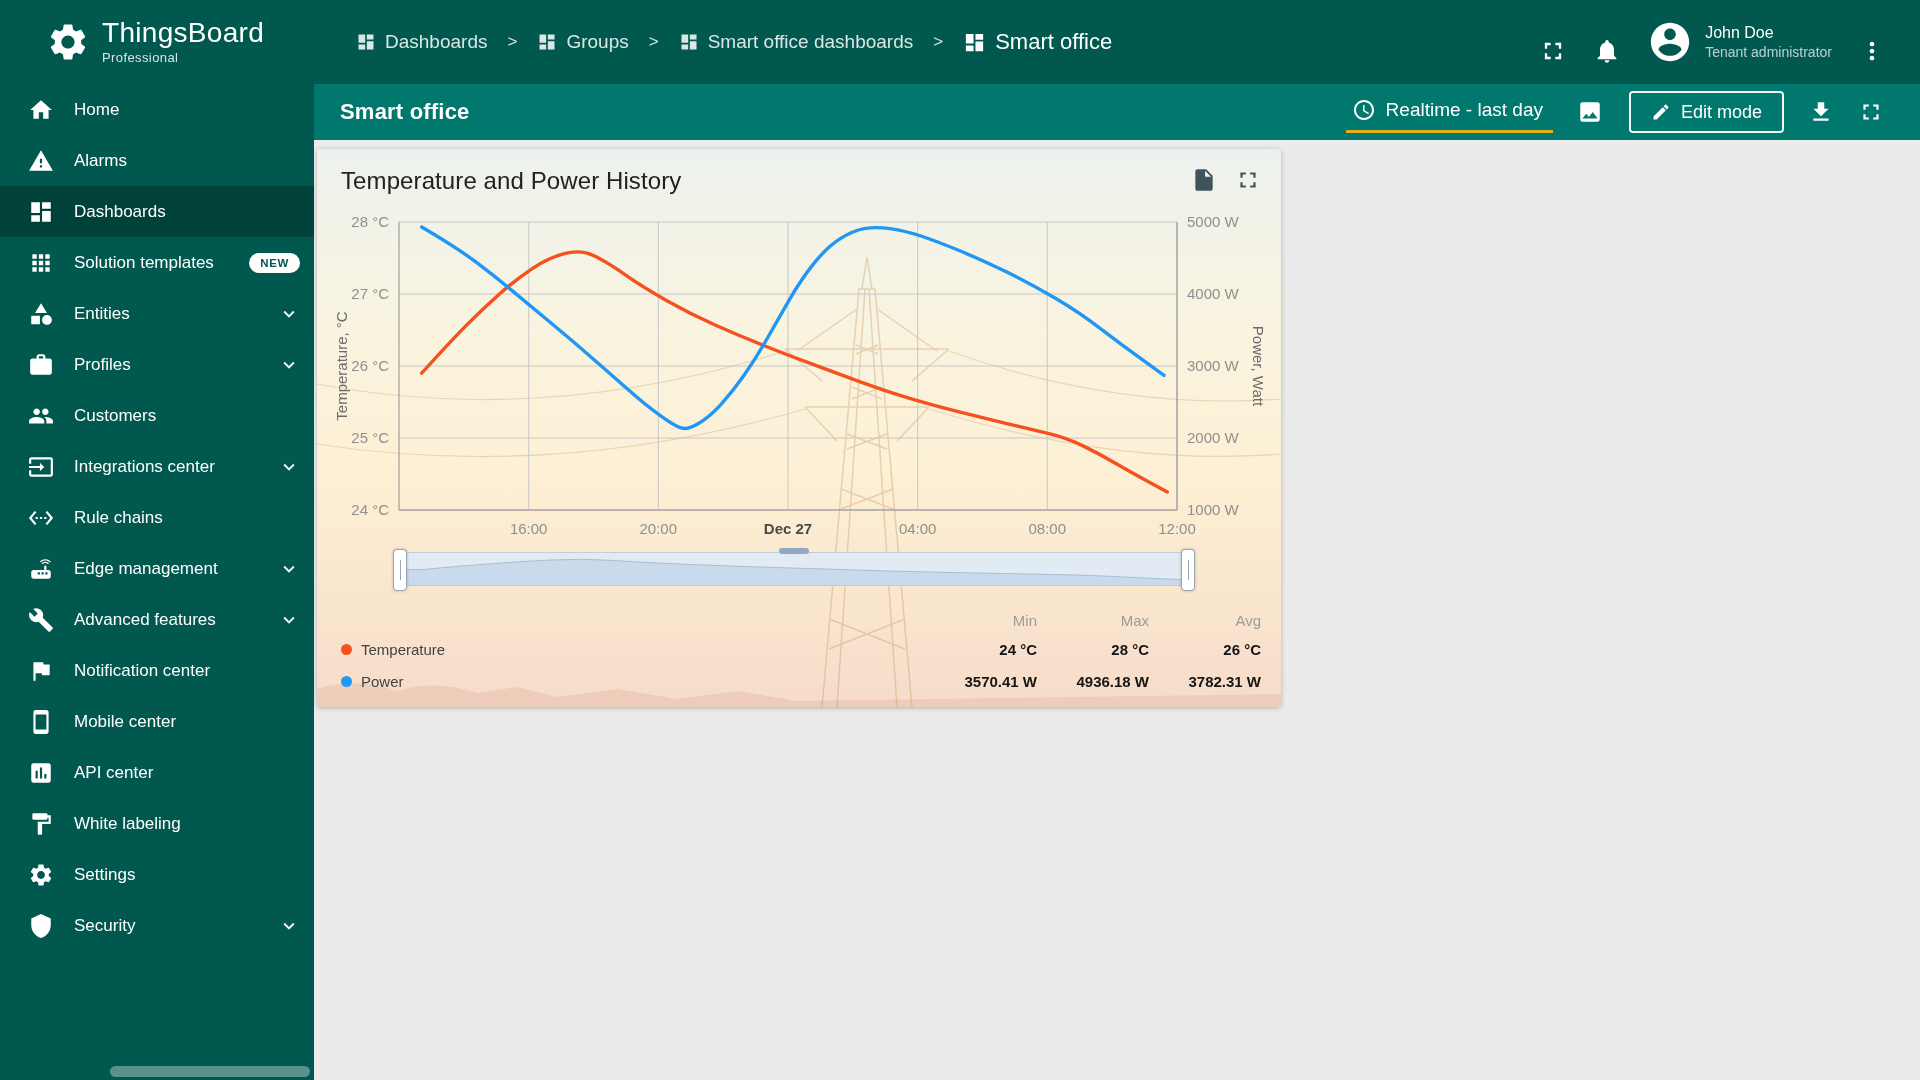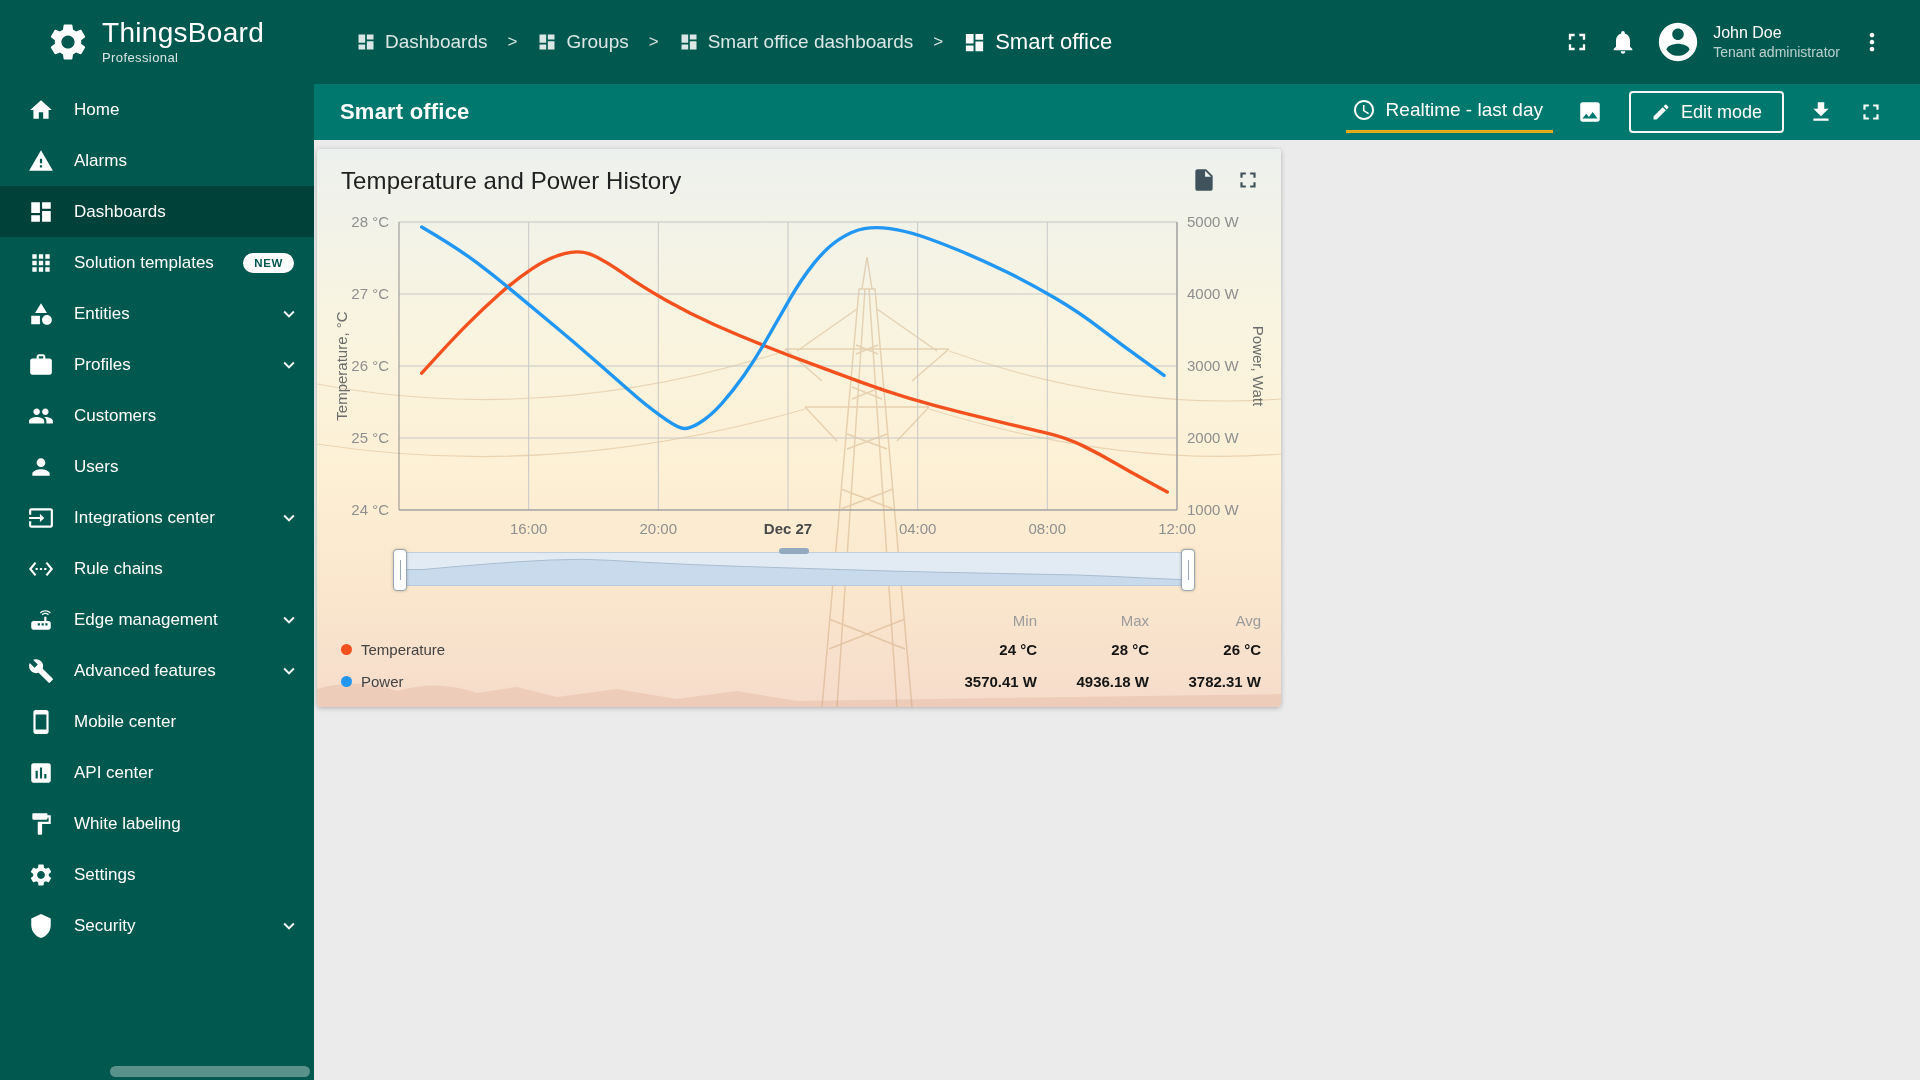--- a/index.html
+++ b/index.html
@@ -24,7 +24,7 @@
   .crumb.last{color:#fff;font-size:22px;}
   .crumb.last .icw svg{width:23px;height:23px;}
   .sep{margin:0 20px;font-size:17px;color:rgba(255,255,255,.85);}
-  .h-right{display:flex;align-items:center;gap:18px;}
+  .h-right{display:flex;align-items:flex-end;gap:26px;}
   .h-right .icw svg{width:28px;height:28px;}
   .user{display:flex;align-items:center;gap:12px;cursor:pointer;}
   .user .icw svg{width:46px;height:46px;}

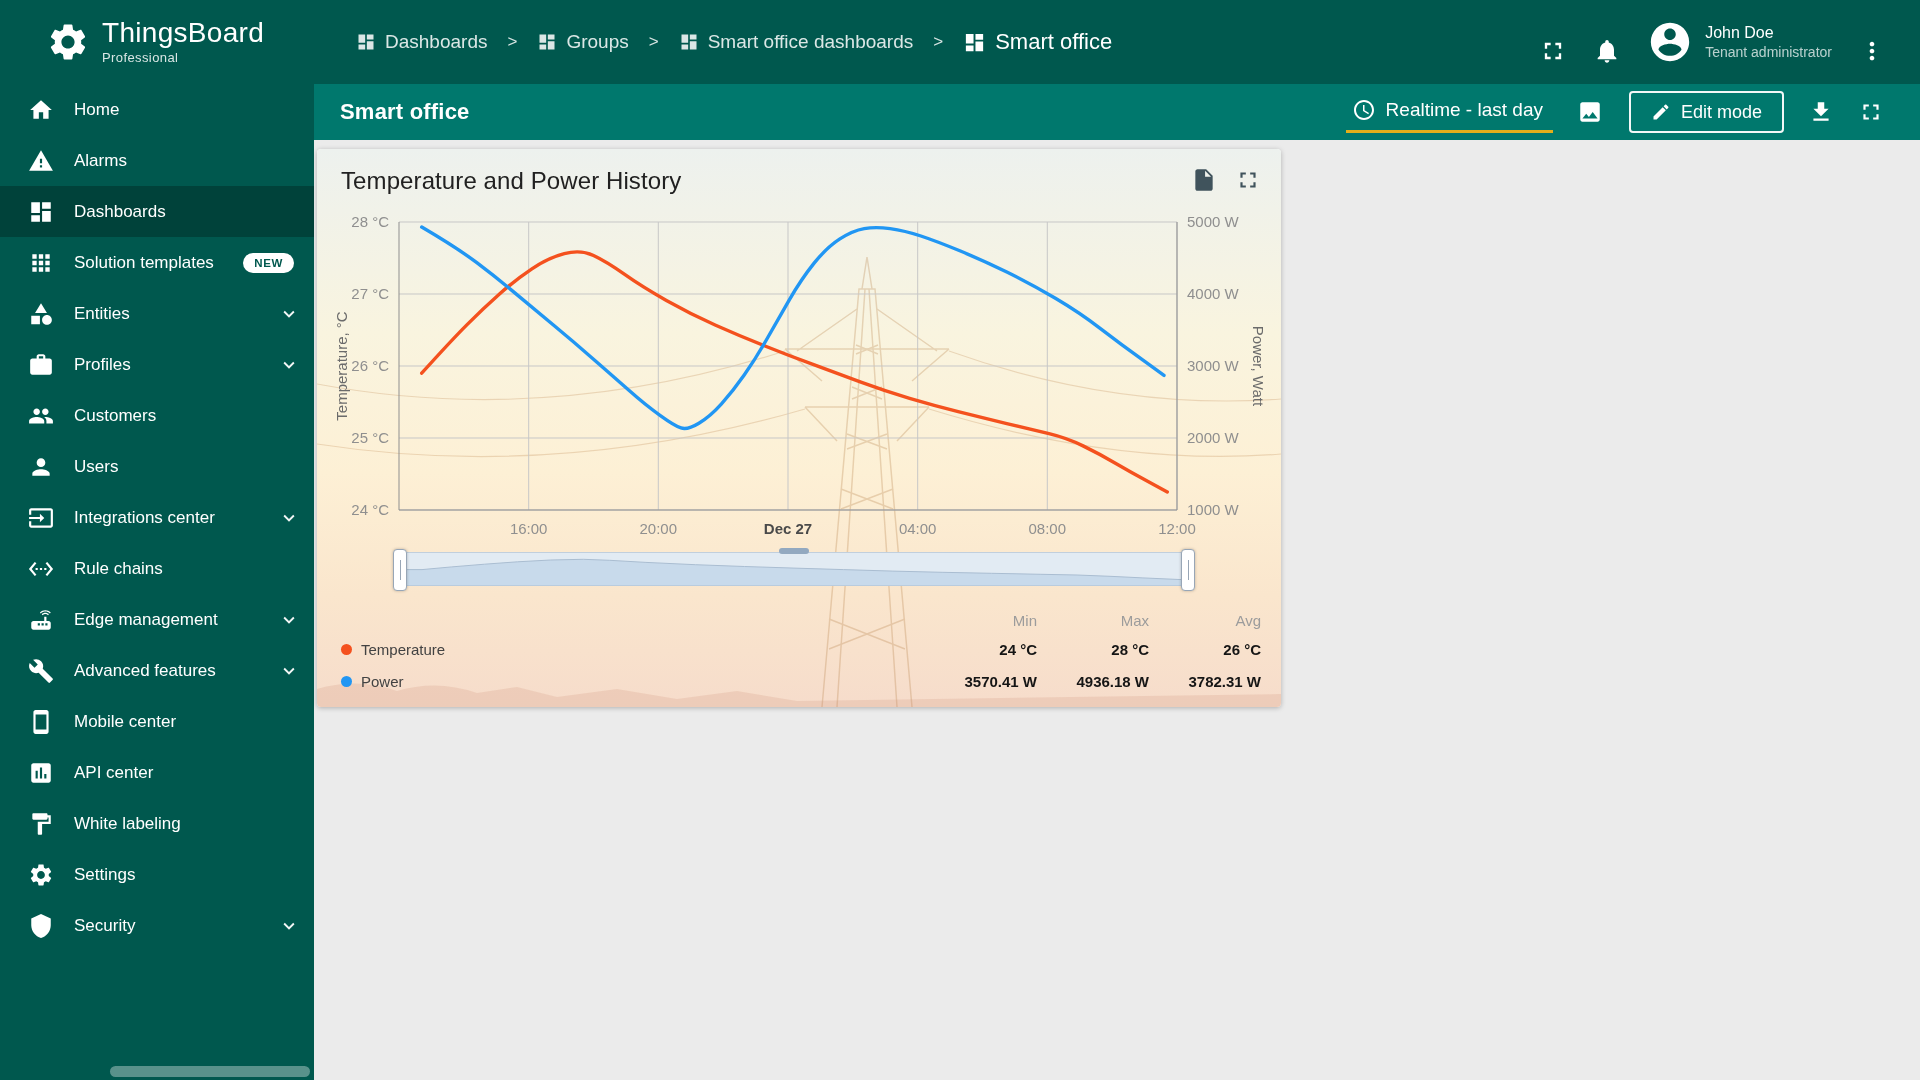--- a/index.html
+++ b/index.html
@@ -37,7 +37,7 @@
   .side-item .icw svg{width:26px;height:26px;}
   .side-item.active{background:#00423a;}
   .side-label{flex:1;white-space:nowrap;overflow:hidden;}
-  .badge{background:#fff;color:#00584e;font-size:11.5px;font-weight:bold;letter-spacing:.6px;padding:4px 11px;border-radius:12px;margin-right:6px;}
+  .badge{background:#fff;color:#00584e;font-size:11.5px;font-weight:bold;letter-spacing:.6px;padding:4px 11px;border-radius:12px;}
   .side-item .chev svg{width:22px;height:22px;opacity:.95;}
   .side-scroll{position:absolute;left:110px;bottom:3px;width:200px;height:11px;border-radius:6px;background:rgba(255,255,255,.35);cursor:pointer;}
 

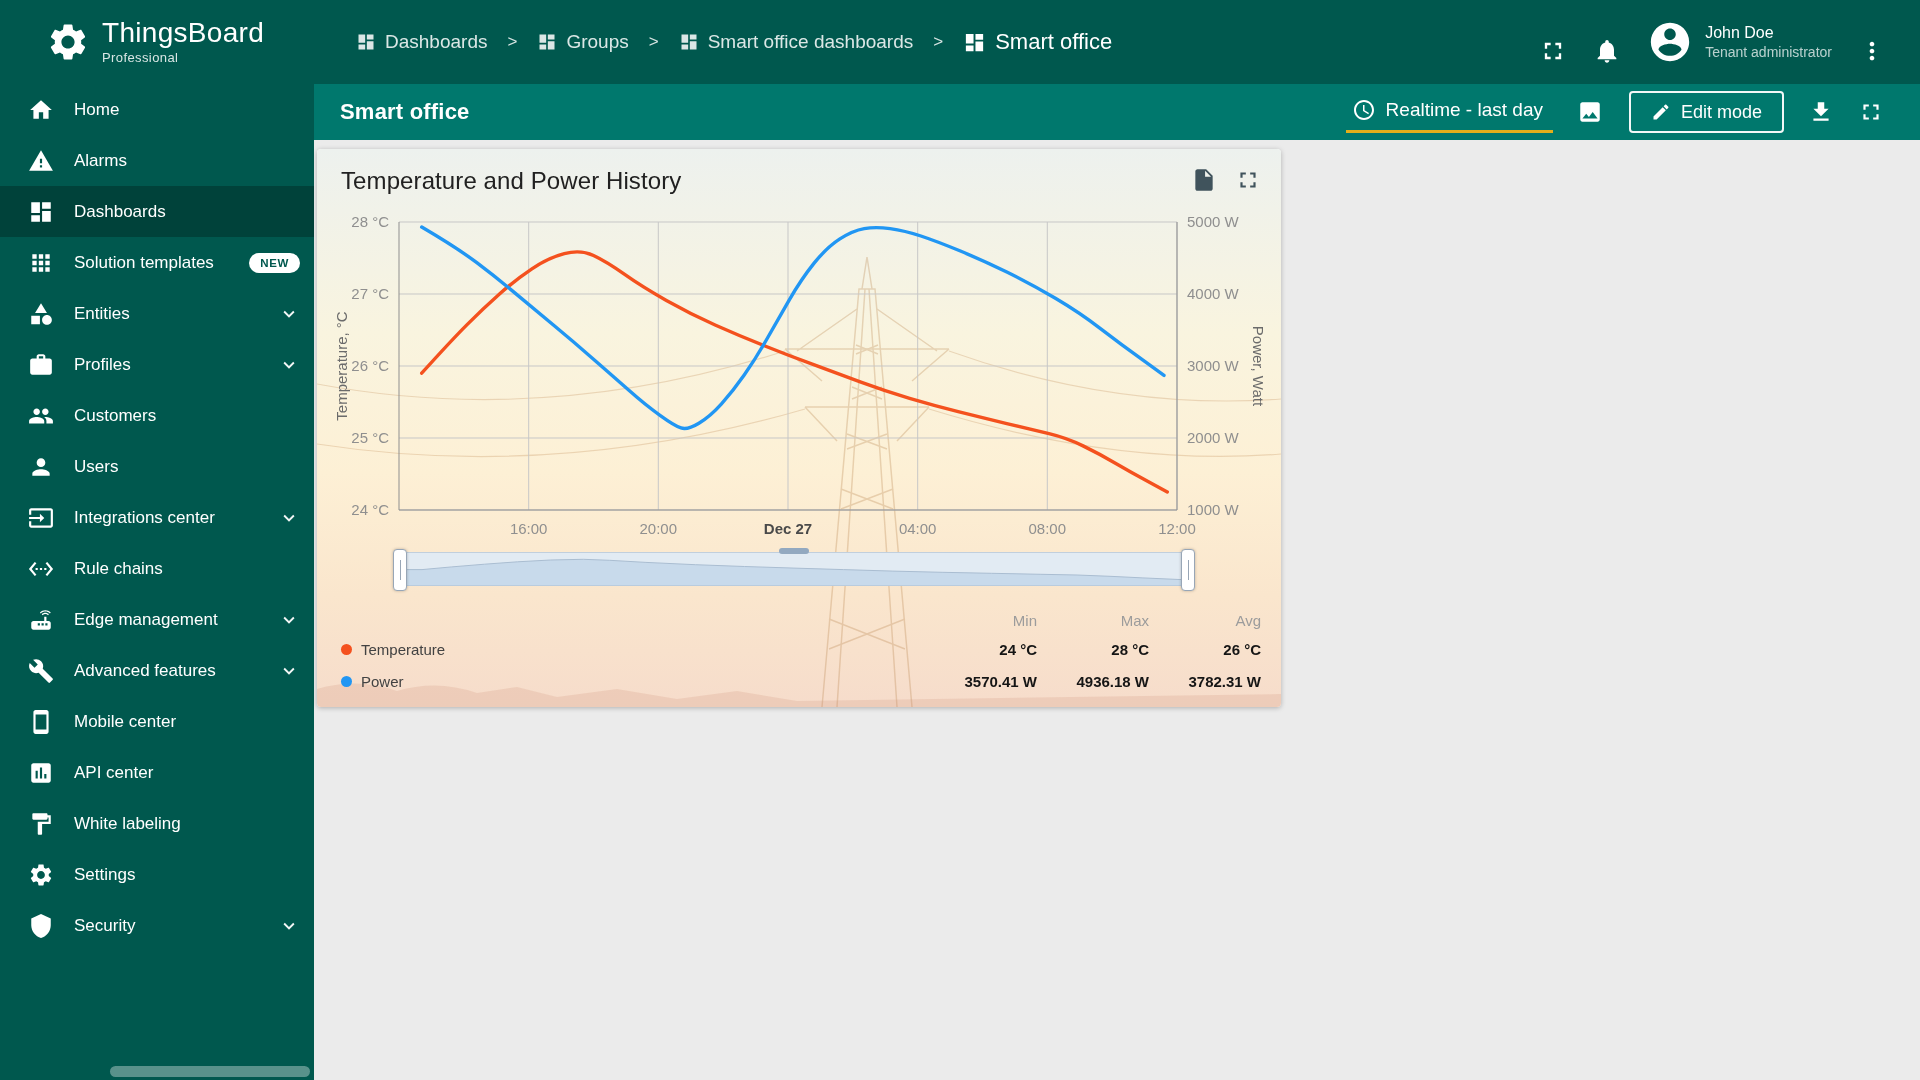--- a/index.html
+++ b/index.html
@@ -237,14 +237,6 @@
             </svg>
           </span>
           <span class="side-label">Customers</span>
-        </div>
-        <div class="side-item">
-          <span class="icw">
-            <svg class="svgi" viewBox="0 0 24 24">
-              <path d="M12 12c2.21 0 4-1.79 4-4s-1.79-4-4-4-4 1.79-4 4 1.79 4 4 4zm0 2c-2.67 0-8 1.34-8 4v2h16v-2c0-2.66-5.33-4-8-4z"></path>
-            </svg>
-          </span>
-          <span class="side-label">Users</span>
         </div>
         <div class="side-item">
           <span class="icw">

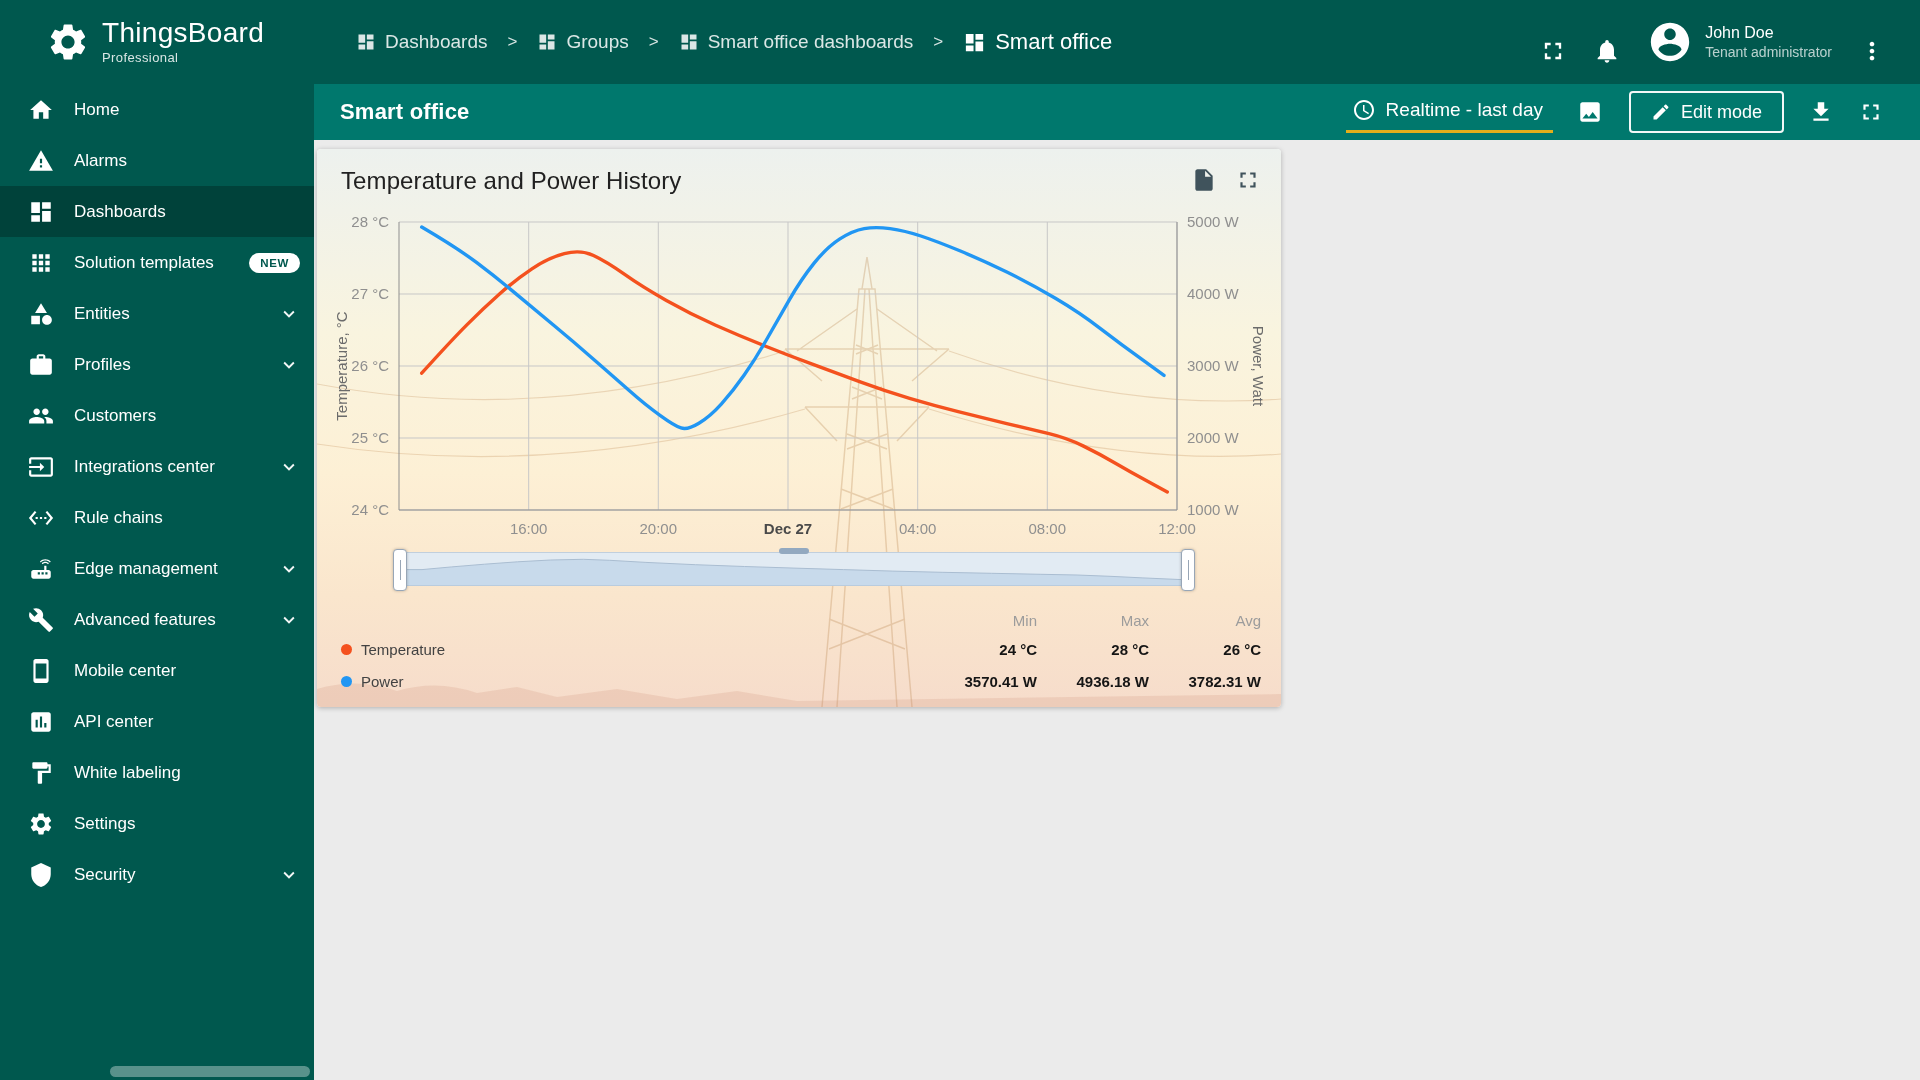--- a/index.html
+++ b/index.html
@@ -284,6 +284,14 @@
               <path d="M7.41 8.59 12 13.17l4.59-4.58L18 10l-6 6-6-6 1.41-1.41z"></path>
             </svg>
           </span>
+        </div>
+        <div class="side-item">
+          <span class="icw">
+            <svg class="svgi" viewBox="0 0 24 24">
+              <path d="M14.4 6 14 4H5v17h2v-7h5.6l.4 2h7V6z"></path>
+            </svg>
+          </span>
+          <span class="side-label">Notification center</span>
         </div>
         <div class="side-item">
           <span class="icw">

